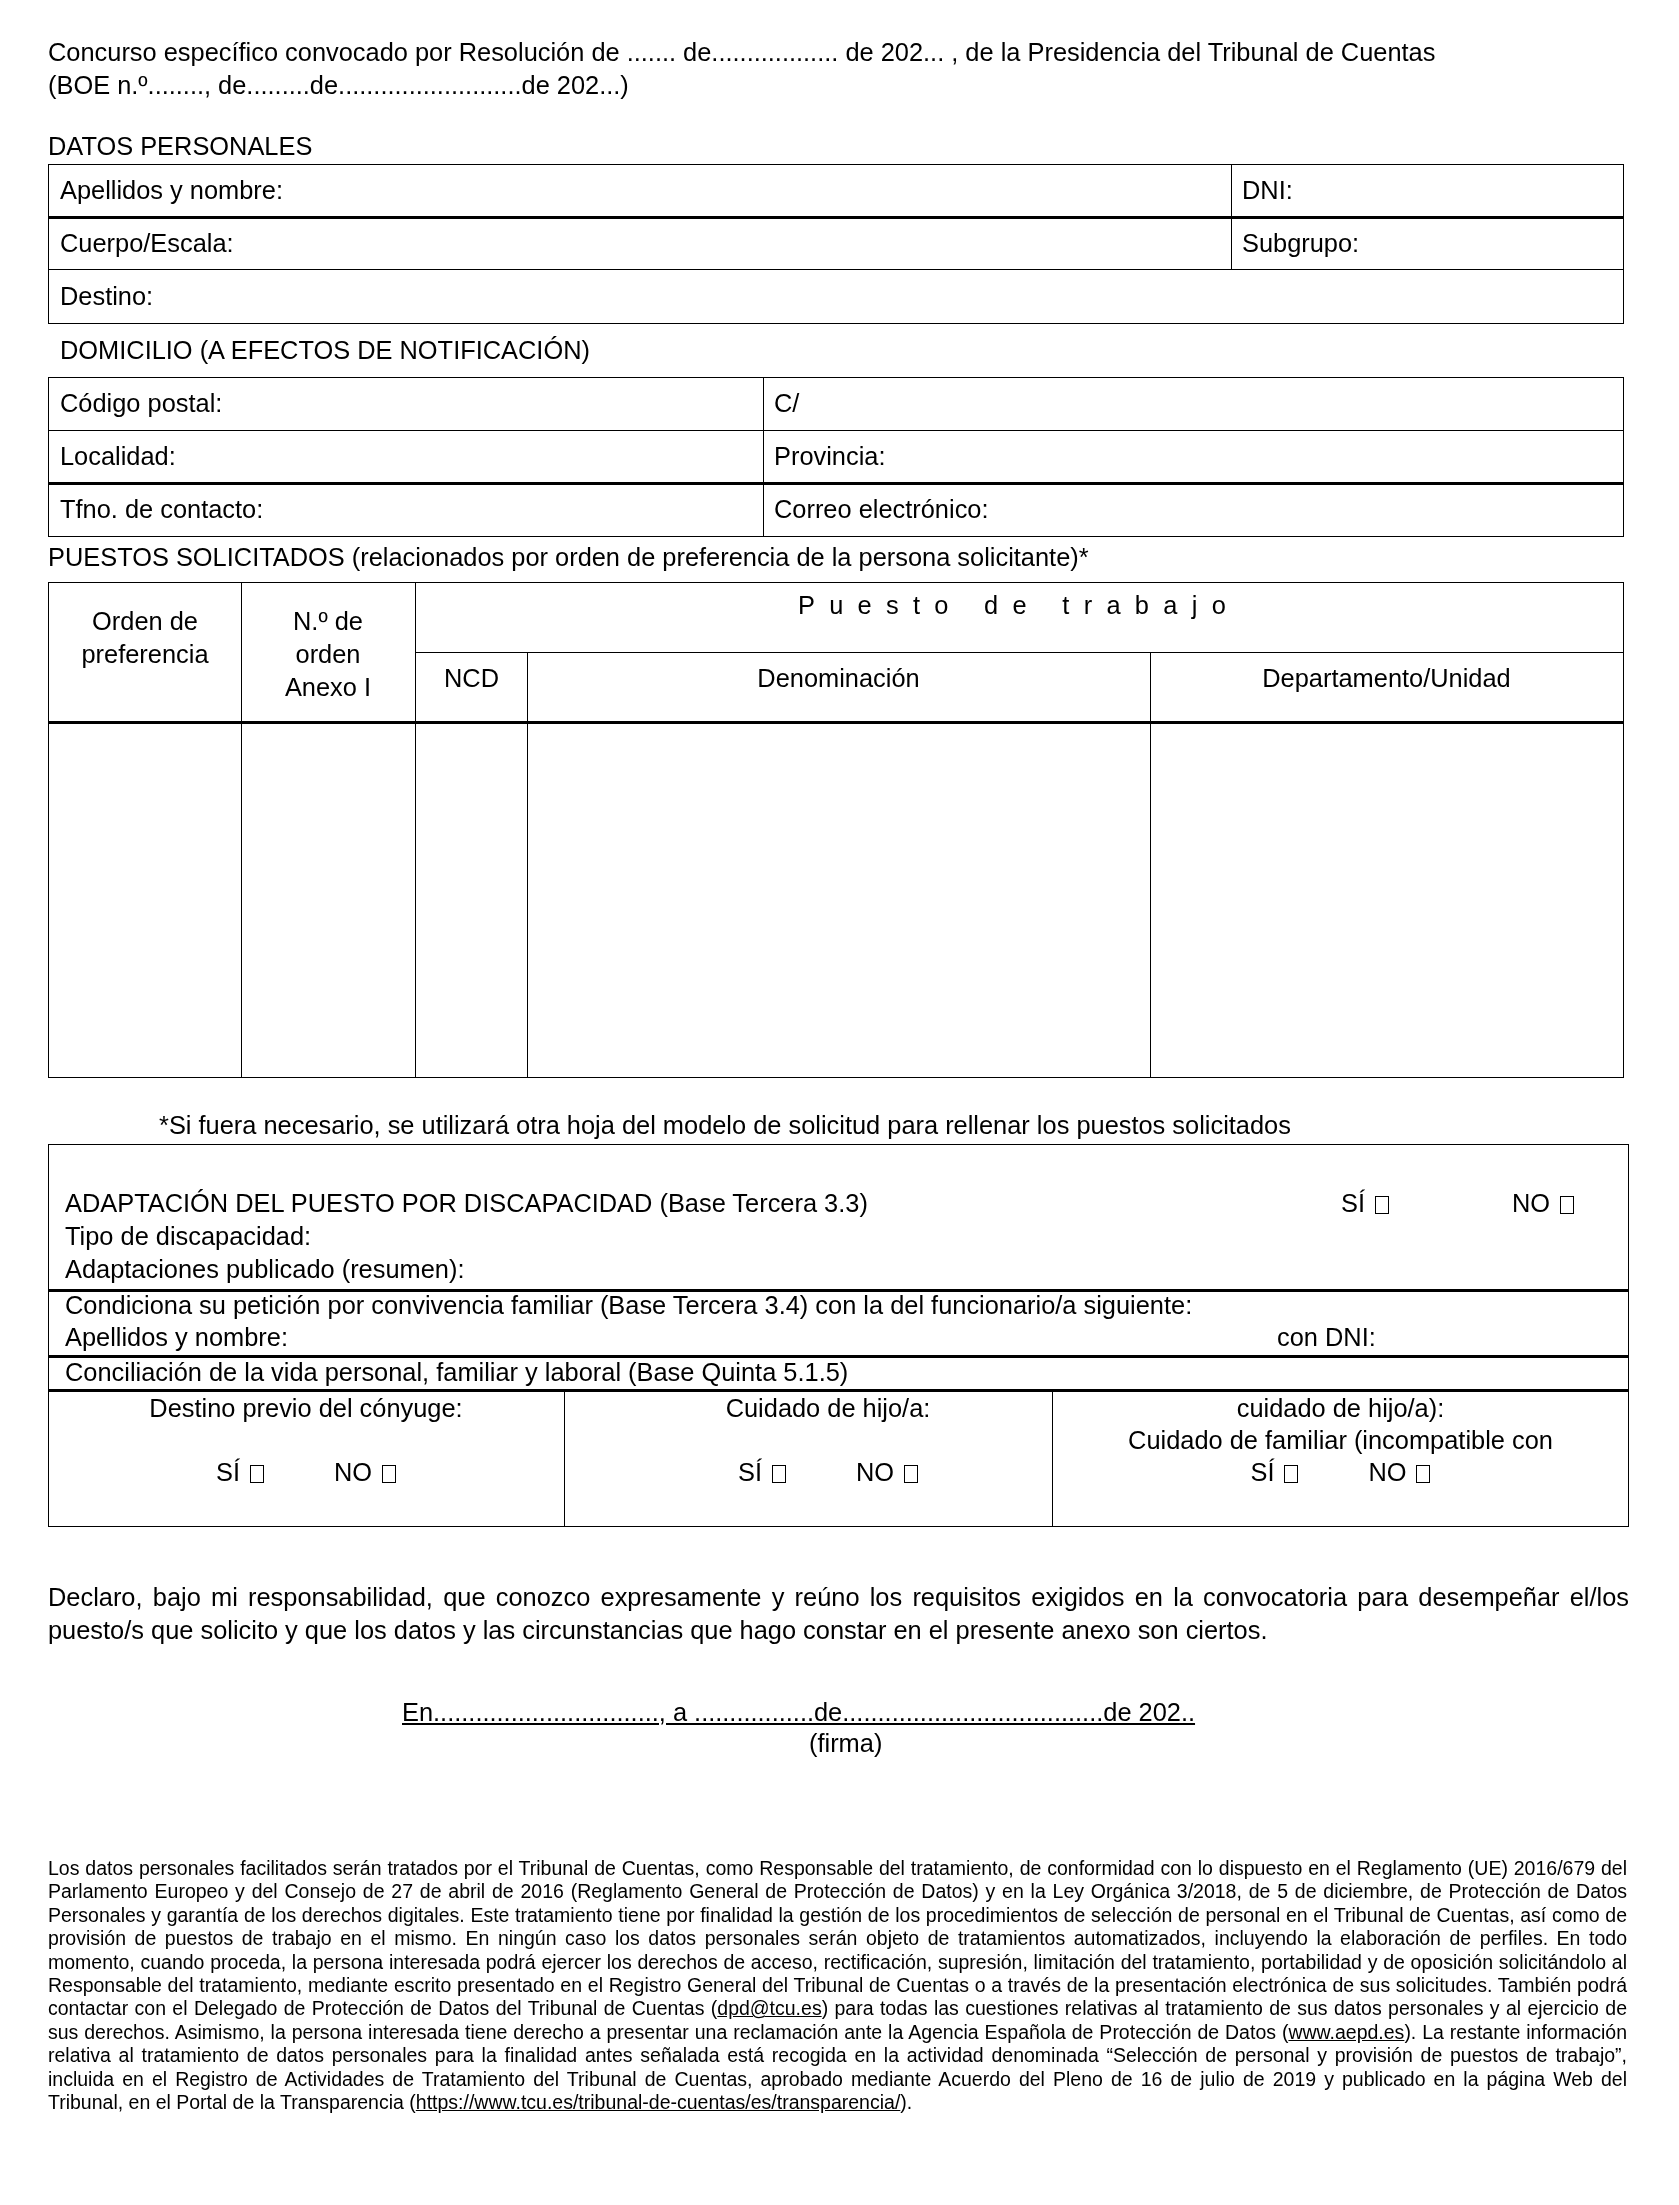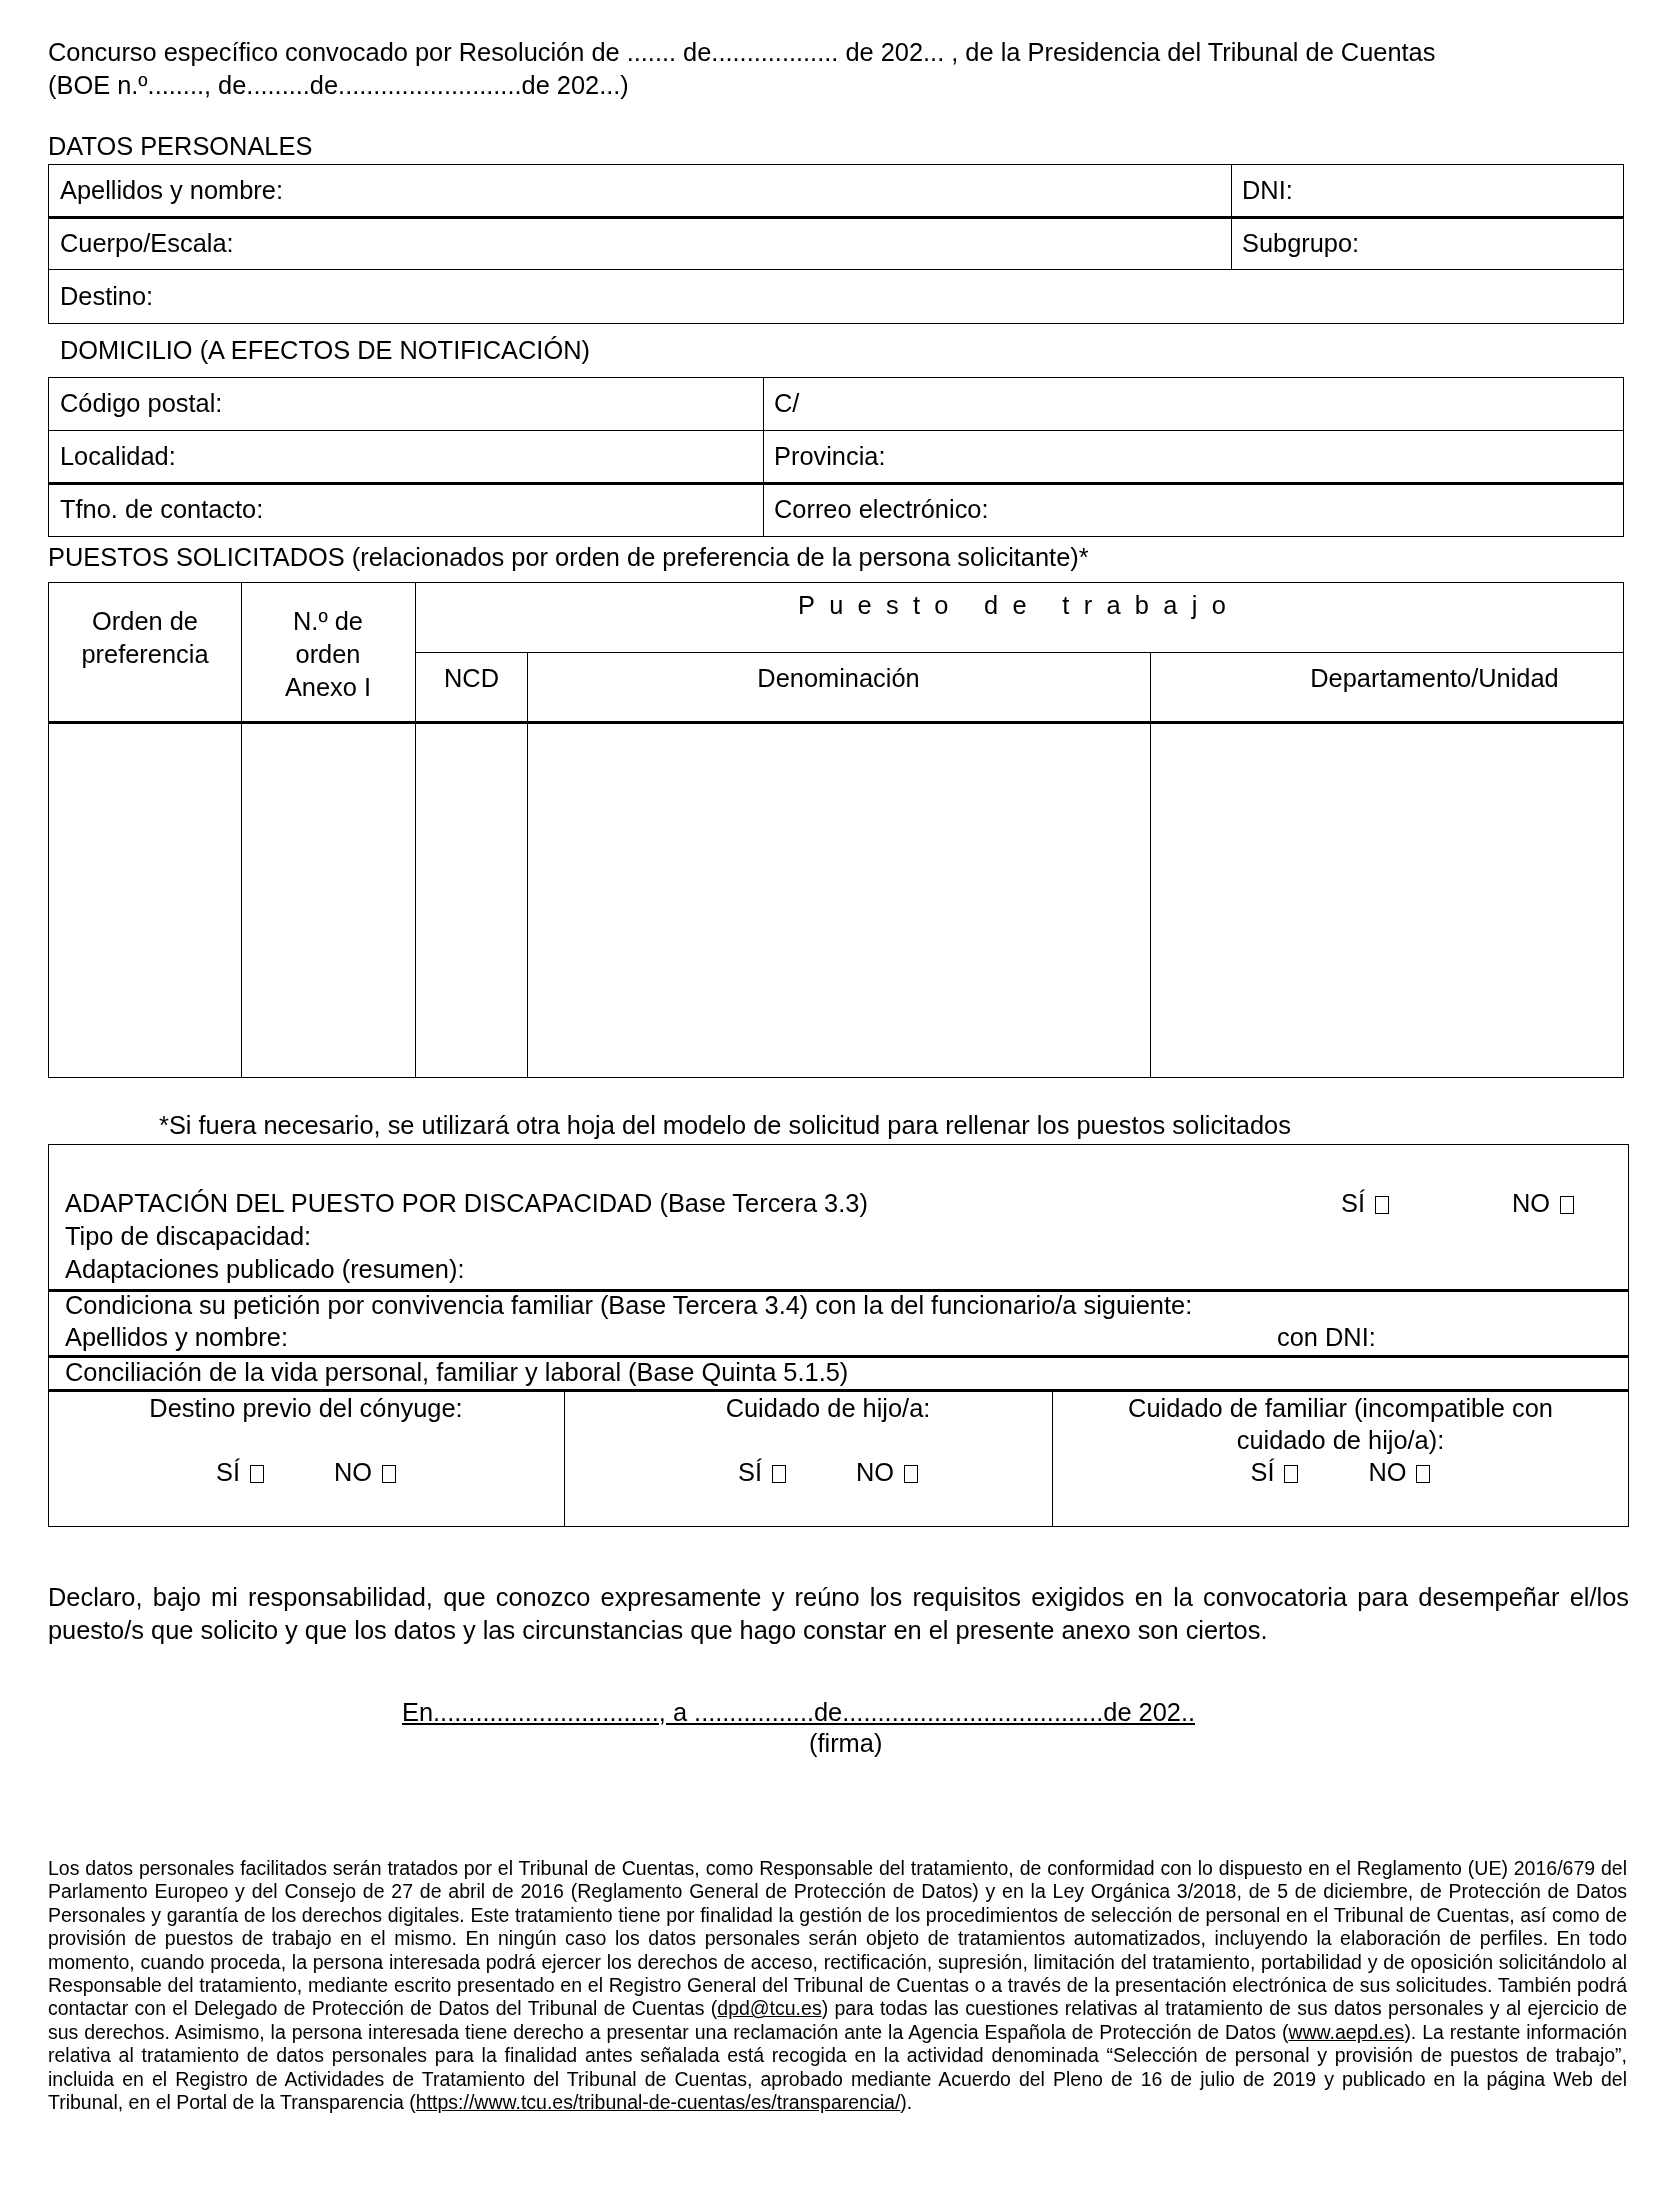--- a/index.html
+++ b/index.html
@@ -71,7 +71,7 @@
 <div class="abs center spaced txt" style="left:415px; top:591px; width:1208px;">Puesto de trabajo</div>
 <div class="abs center txt" style="left:416px; top:664px; width:111px;">NCD</div>
 <div class="abs center txt" style="left:527px; top:664px; width:623px;">Denominación</div>
-<div class="abs center txt" style="left:1150px; top:664px; width:473px;margin-left:48px;">Departamento/Unidad</div>
+<div class="abs center txt" style="left:1150px; top:664px; width:473px;">Departamento/Unidad</div>
 
 <div class="abs" style="left:49px; top:724px; width:1573px; height:351px;"></div>
 

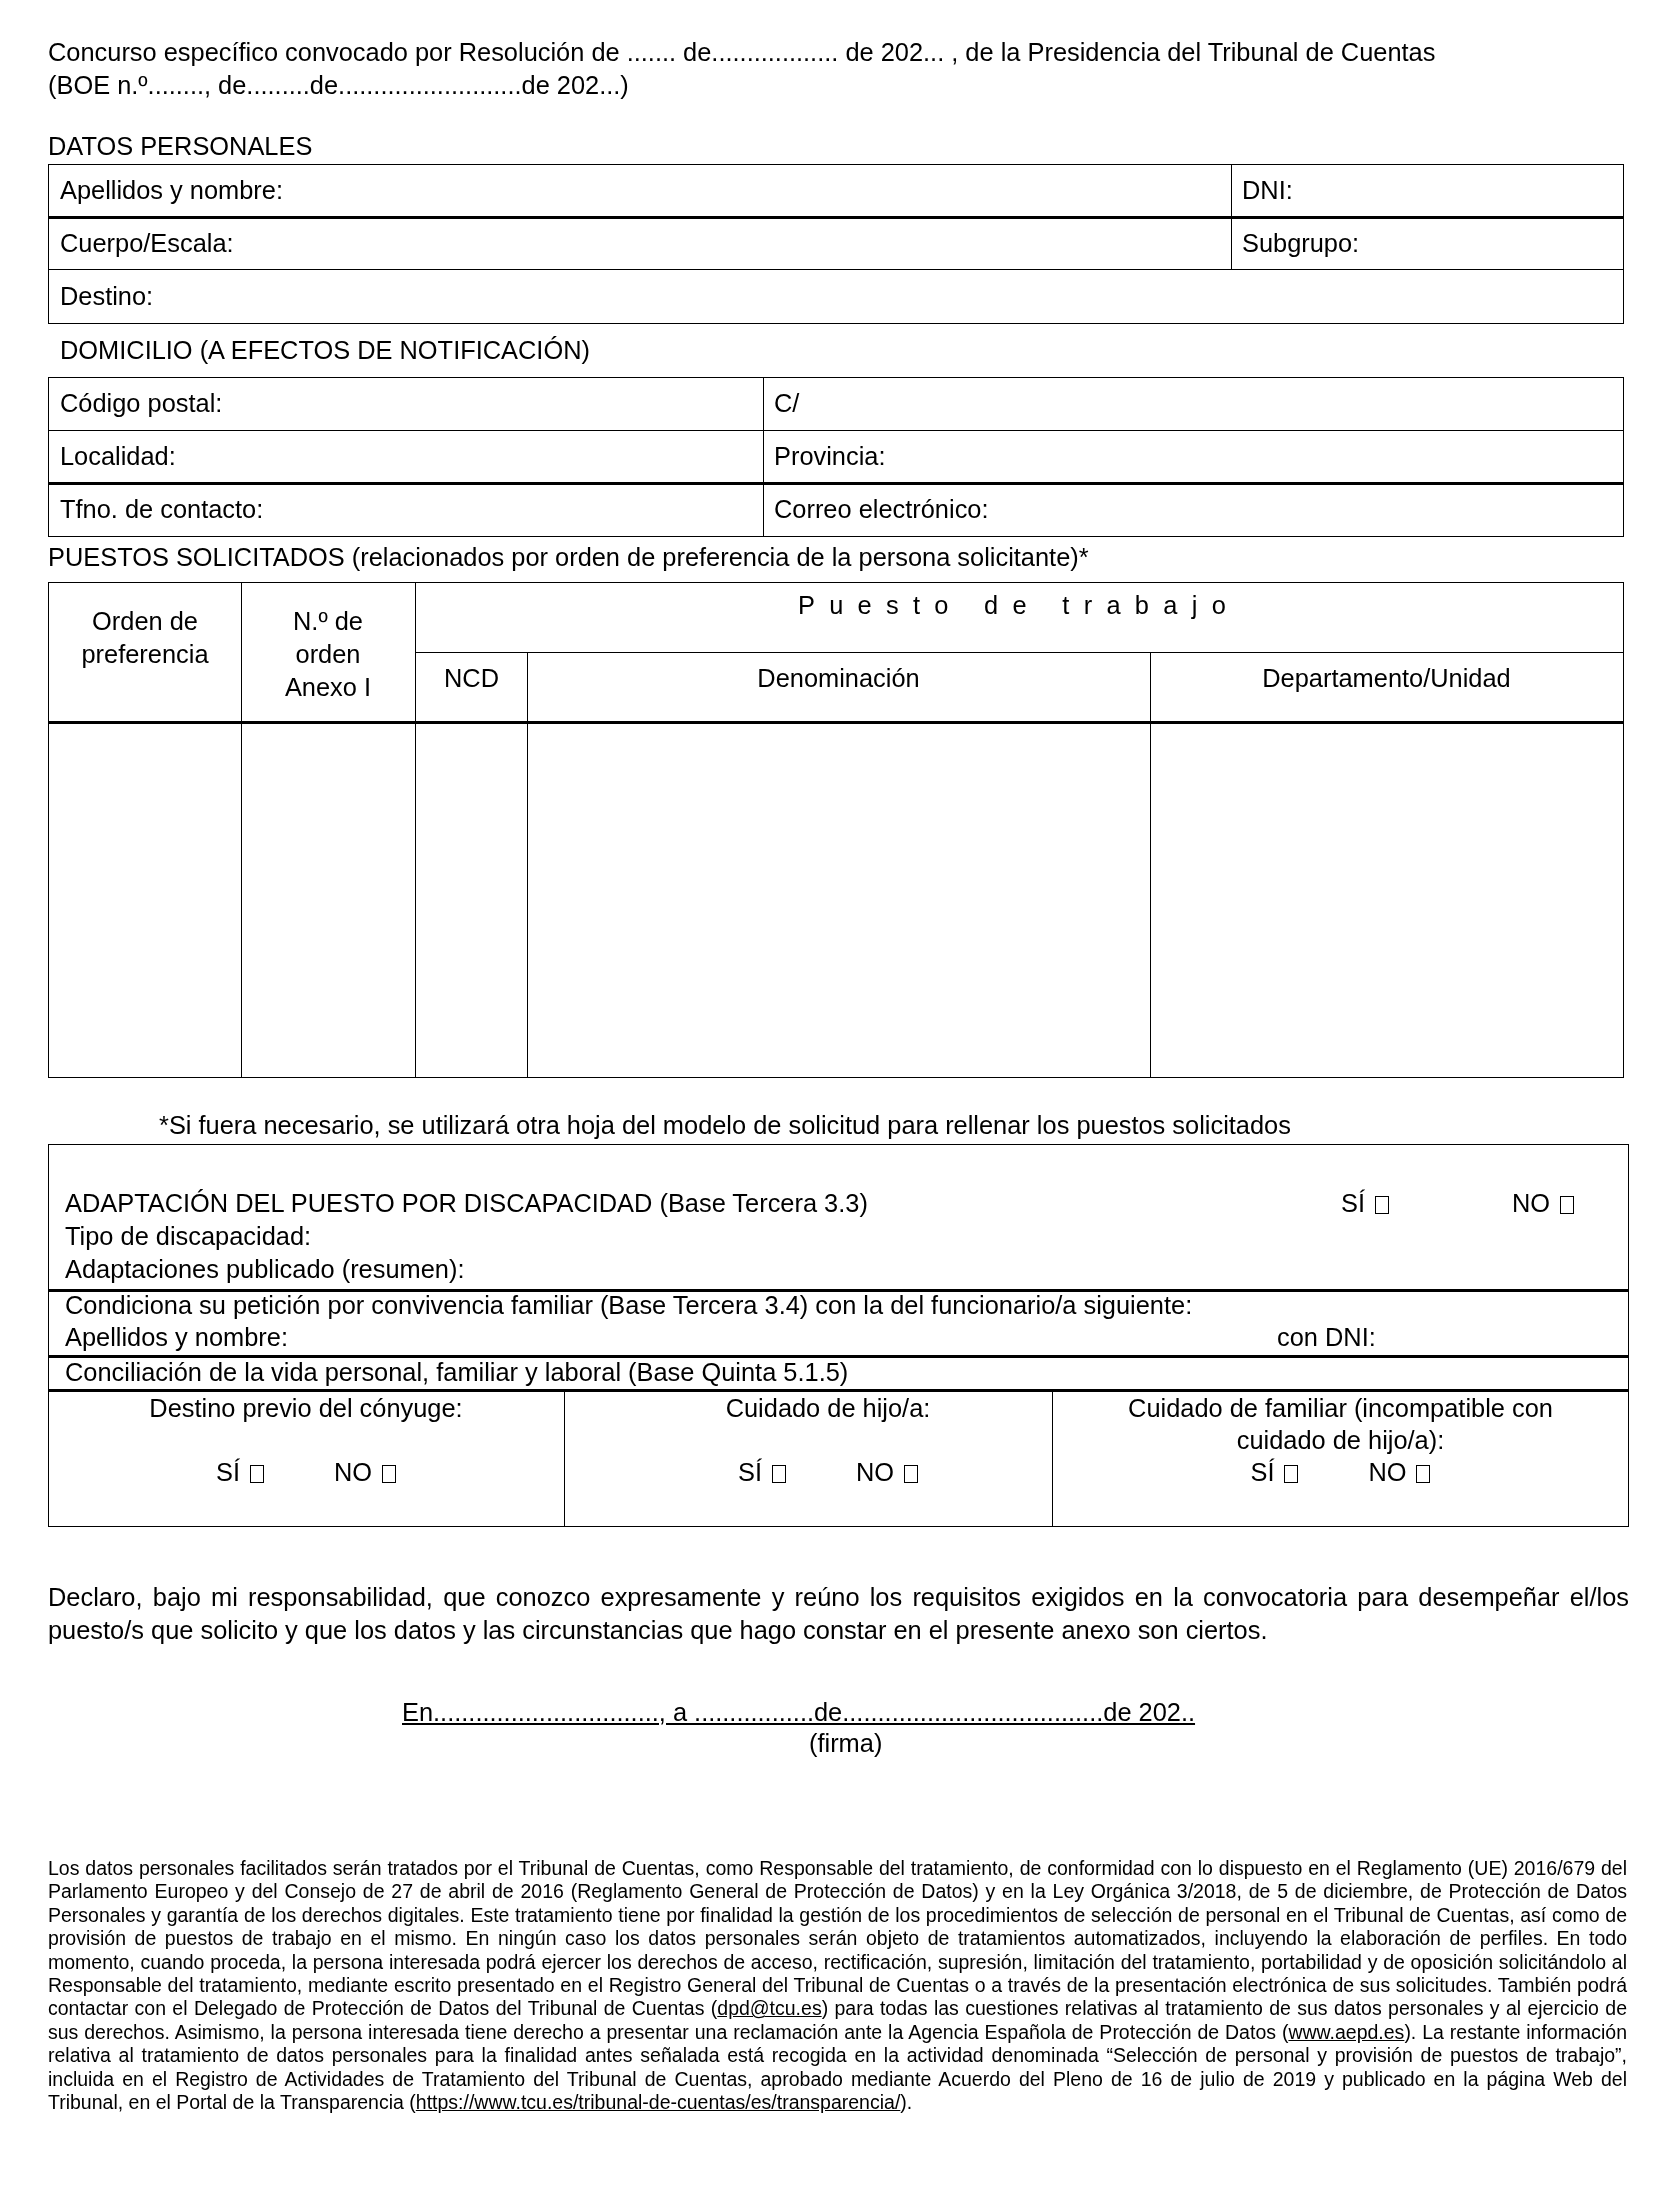--- a/index.html
+++ b/index.html
@@ -118,8 +118,8 @@
   </div>
 </div>
 <div class="abs center" style="left:1052px; top:1392px; width:577px; line-height:32px;">
+  <div style="height:32px;">cuidado de hijo/a):</div>
   <div>Cuidado de familiar (incompatible con</div>
-  <div style="height:32px;">cuidado de hijo/a):</div>
   <div>
     <span>SÍ</span><span class="chk"></span>
     <span style="display:inline-block; width:56px;"></span>

